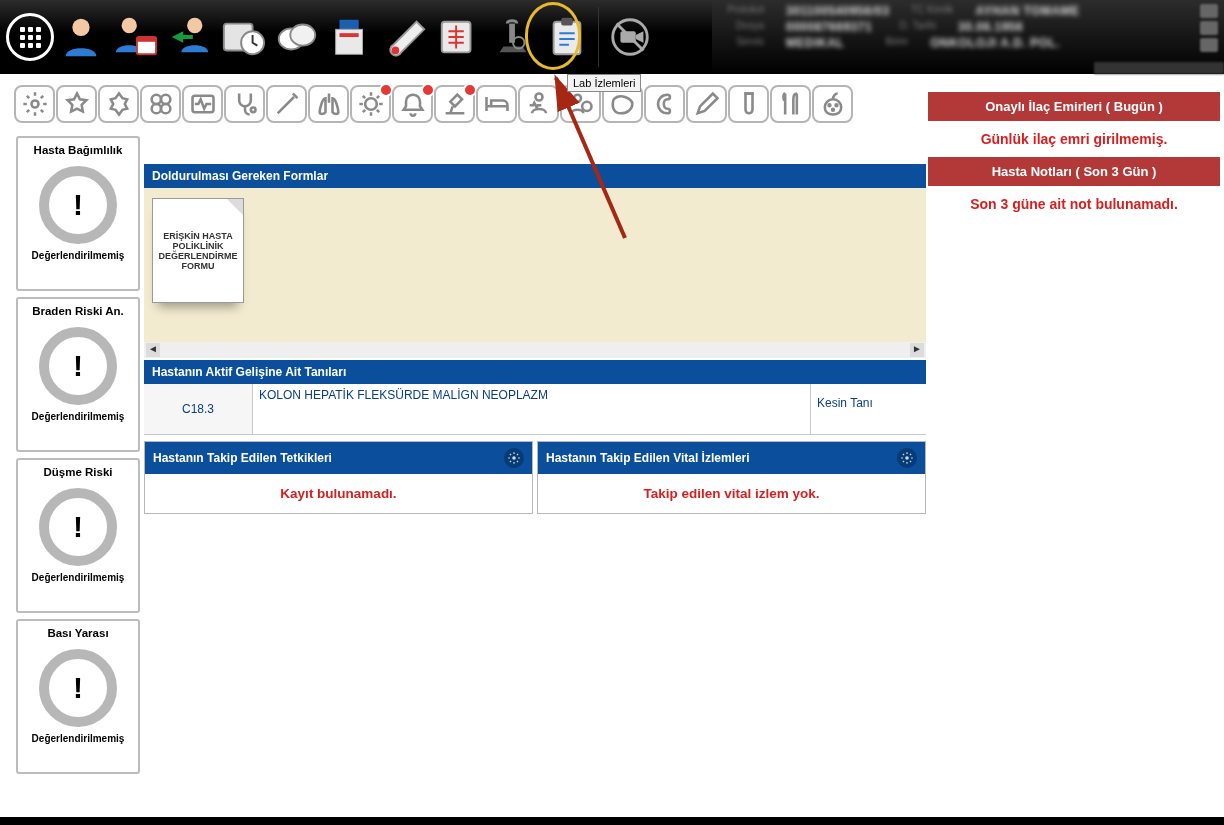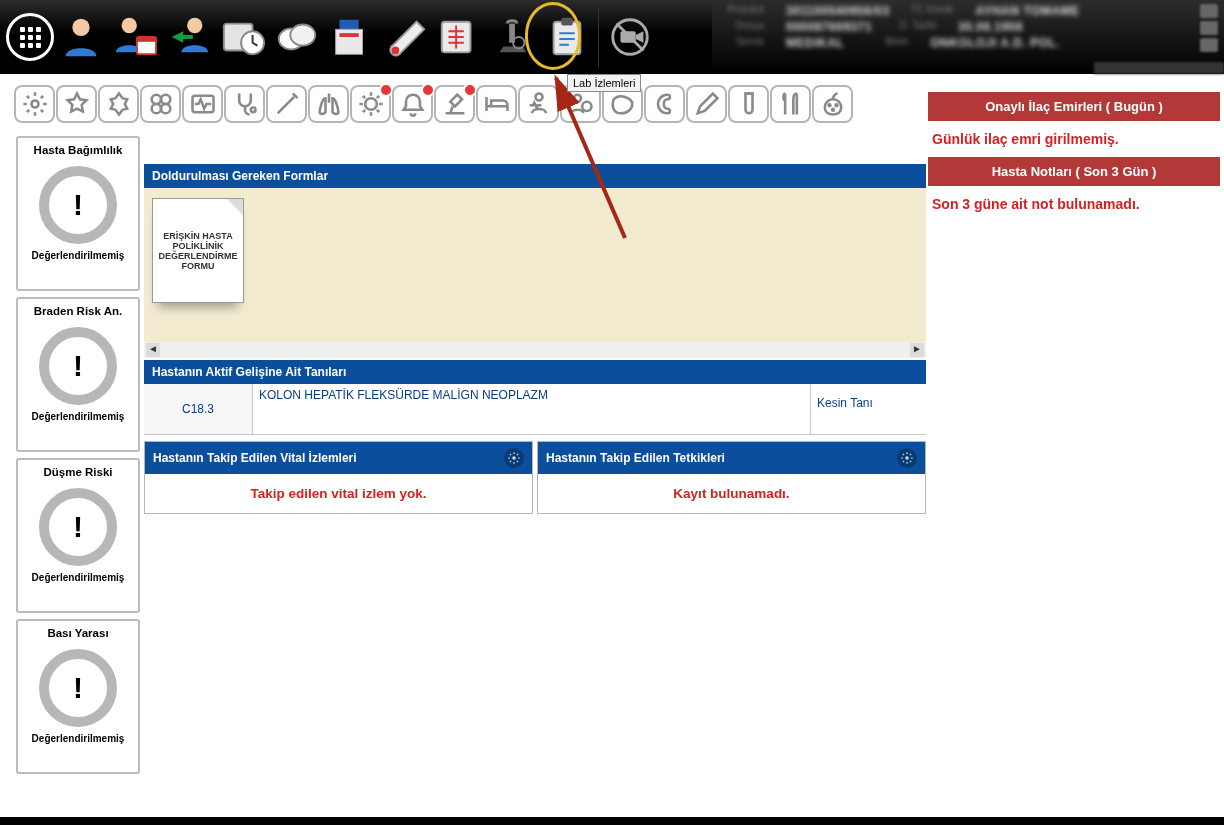--- a/index.html
+++ b/index.html
@@ -65,7 +65,7 @@
   
   .right-col { position:absolute; top:92px; right:4px; width:292px;}
   .rhead { background:#b33939; color:#fff; font-size:13px; font-weight:bold; text-align:center; padding:7px 4px;}
-  .rmsg { color:#d81f1f; font-size:14px; font-weight:bold; padding:10px 4px;}
+  .rmsg { color:#d81f1f; font-size:14px; font-weight:bold; text-align:center; padding:10px 4px;}
 
   
   .bottombar { position:absolute; bottom:0; left:0; width:100%; height:8px; background:#000;}

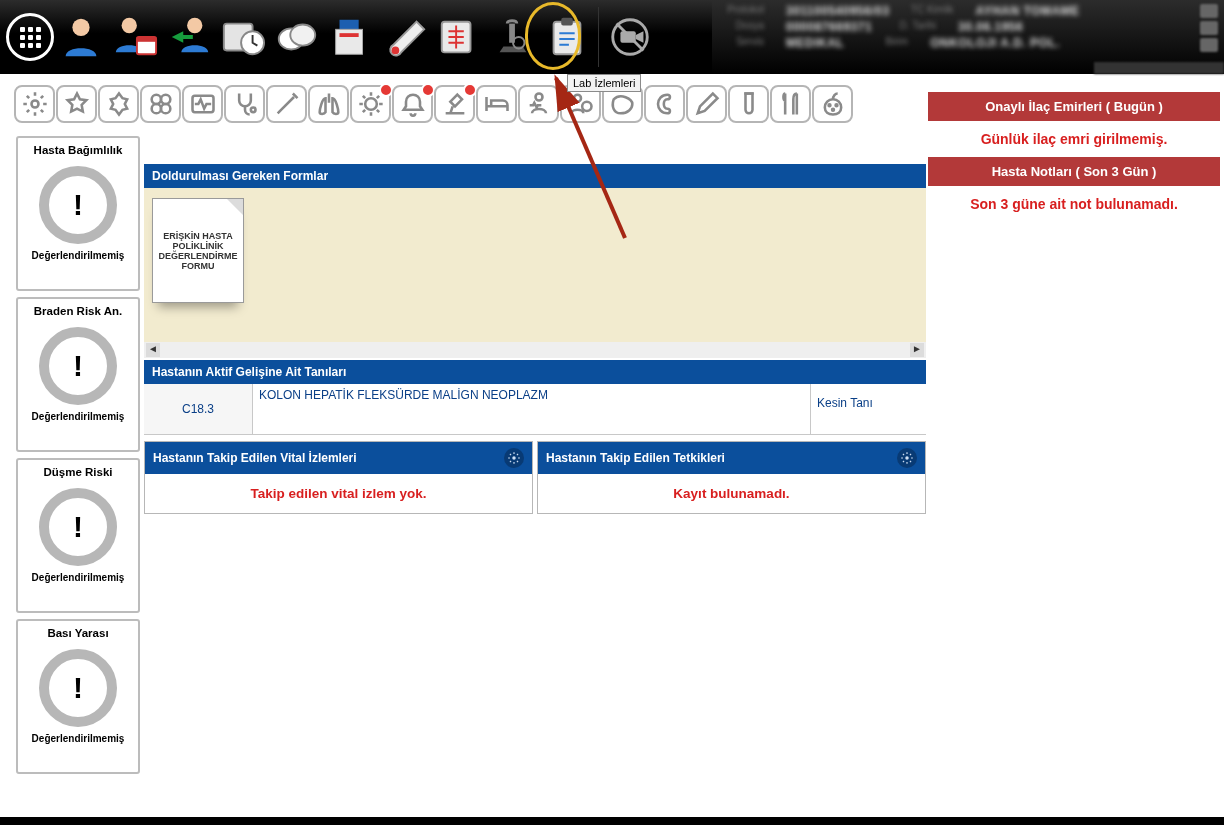--- a/index.html
+++ b/index.html
@@ -341,7 +341,7 @@
       <div class="status">Değerlendirilmemiş</div>
     </div>
     <div class="risk-card">
-      <div class="title">Braden Risk An.</div>
+      <div class="title">Braden Riski An.</div>
       <div class="ring">!</div>
       <div class="status">Değerlendirilmemiş</div>
     </div>

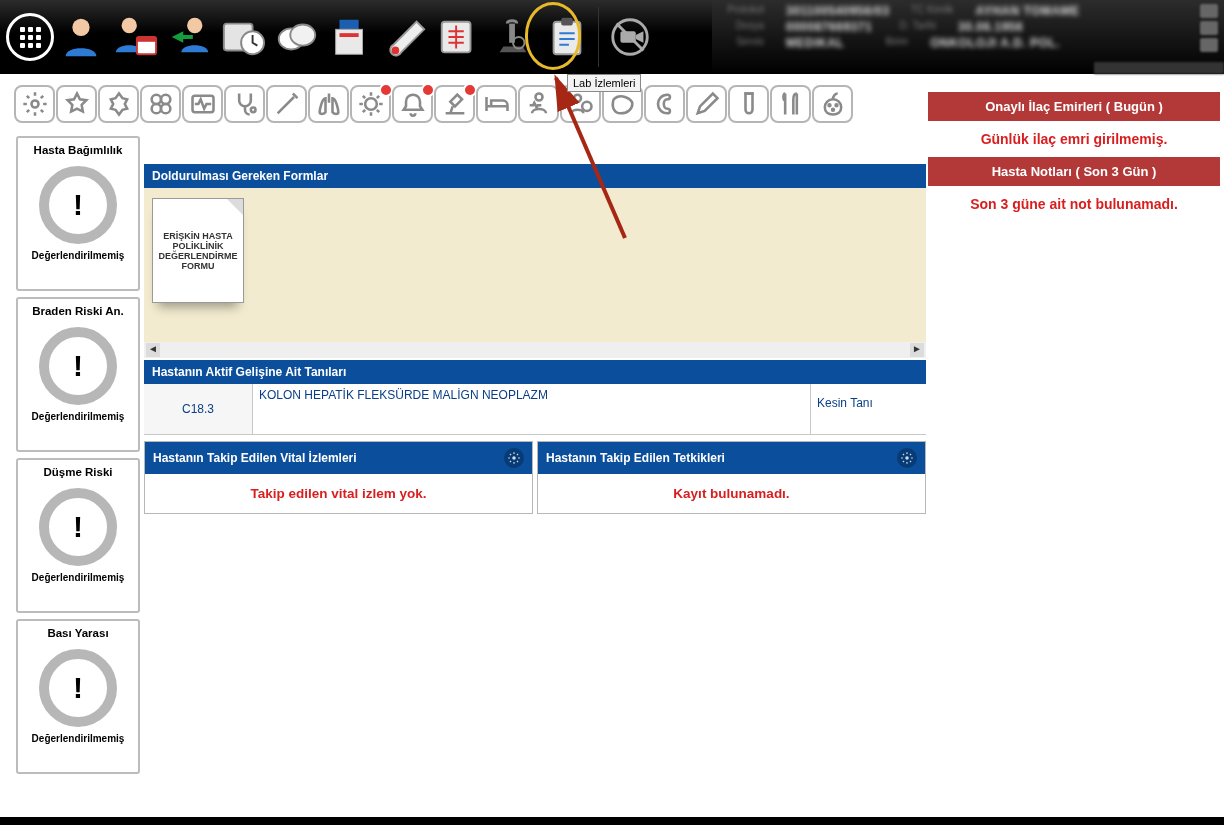--- a/index.html
+++ b/index.html
@@ -377,6 +377,18 @@
     <div class="two-panels">
       <div class="panel">
         <div class="hdr">
+          <span>Hastanın Takip Edilen Tetkikleri</span>
+          <span class="gear">
+            <svg viewBox="0 0 24 24">
+                <circle cx="12" cy="12" r="3" fill="#cfe0f5"></circle>
+                <path d="M12 2v3M12 19v3M2 12h3M19 12h3M5 5l2 2M17 17l2 2M19 5l-2 2M5 19l2-2" stroke="#cfe0f5" stroke-width="2"></path>
+              </svg>
+          </span>
+        </div>
+        <div class="msg">Kayıt bulunamadı.</div>
+      </div>
+      <div class="panel">
+        <div class="hdr">
           <span>Hastanın Takip Edilen Vital İzlemleri</span>
           <span class="gear">
             <svg viewBox="0 0 24 24">
@@ -387,18 +399,6 @@
         </div>
         <div class="msg">Takip edilen vital izlem yok.</div>
       </div>
-      <div class="panel">
-        <div class="hdr">
-          <span>Hastanın Takip Edilen Tetkikleri</span>
-          <span class="gear">
-            <svg viewBox="0 0 24 24">
-                <circle cx="12" cy="12" r="3" fill="#cfe0f5"></circle>
-                <path d="M12 2v3M12 19v3M2 12h3M19 12h3M5 5l2 2M17 17l2 2M19 5l-2 2M5 19l2-2" stroke="#cfe0f5" stroke-width="2"></path>
-              </svg>
-          </span>
-        </div>
-        <div class="msg">Kayıt bulunamadı.</div>
-      </div>
     </div>
   </div>
 </div>

